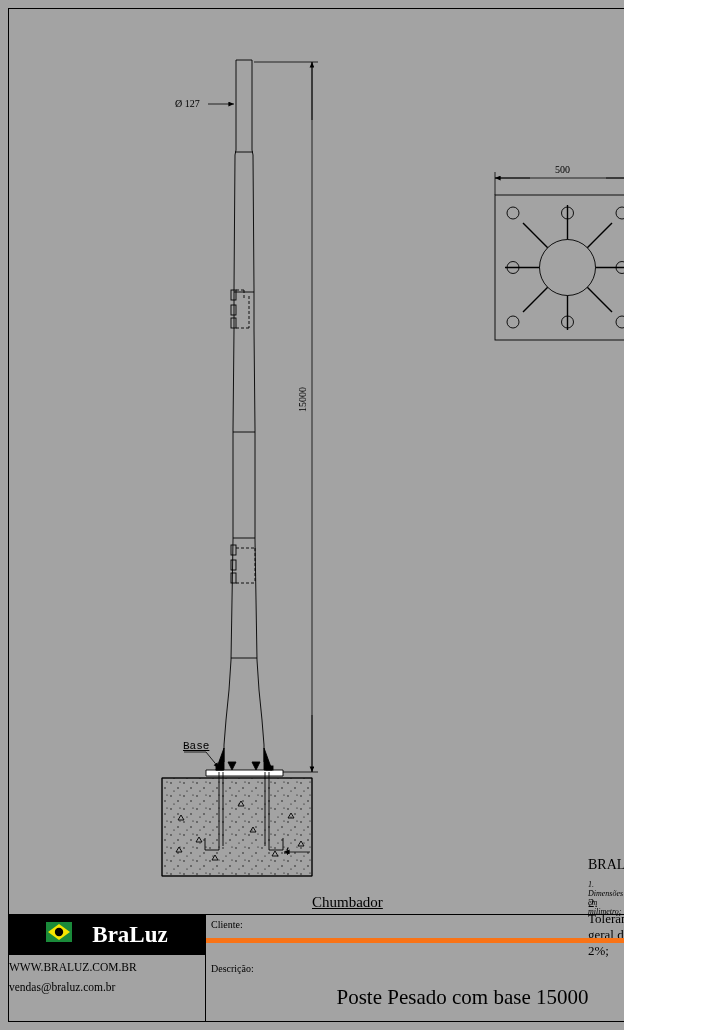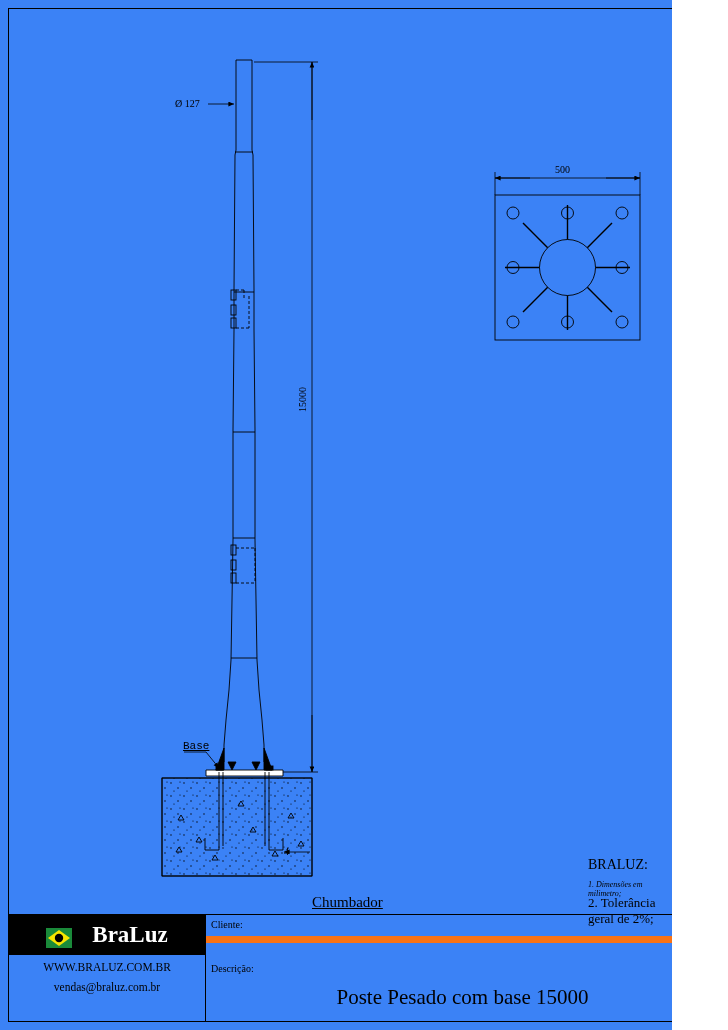--- a/index.html
+++ b/index.html
@@ -13,9 +13,9 @@
   }
   #sheet {
     position: relative;
-    width: 672px;
+    width: 624px;
     height: 1030px;
-    background: #3b82f6;
+    background: #a3a3a3;
     overflow: hidden;
   }
   .frame-outer {

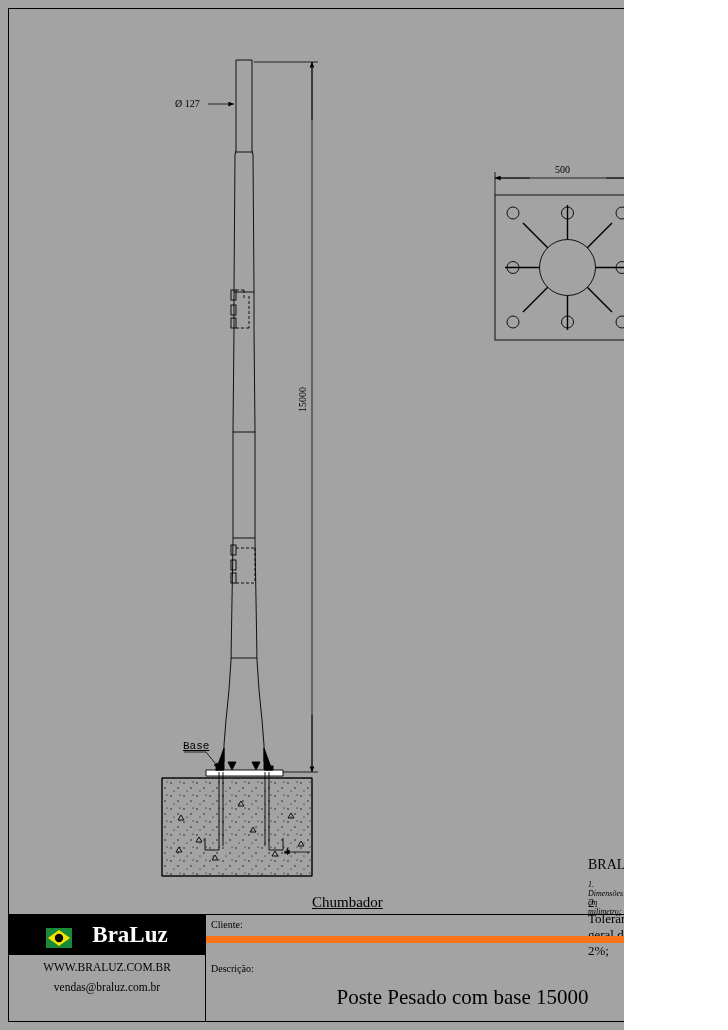--- a/index.html
+++ b/index.html
@@ -103,7 +103,7 @@
   }
   .logo-inner {
     display: flex;
-    align-items: flex-end;
+    align-items: flex-start;
     gap: 20px;
   }
   .logo-flag {

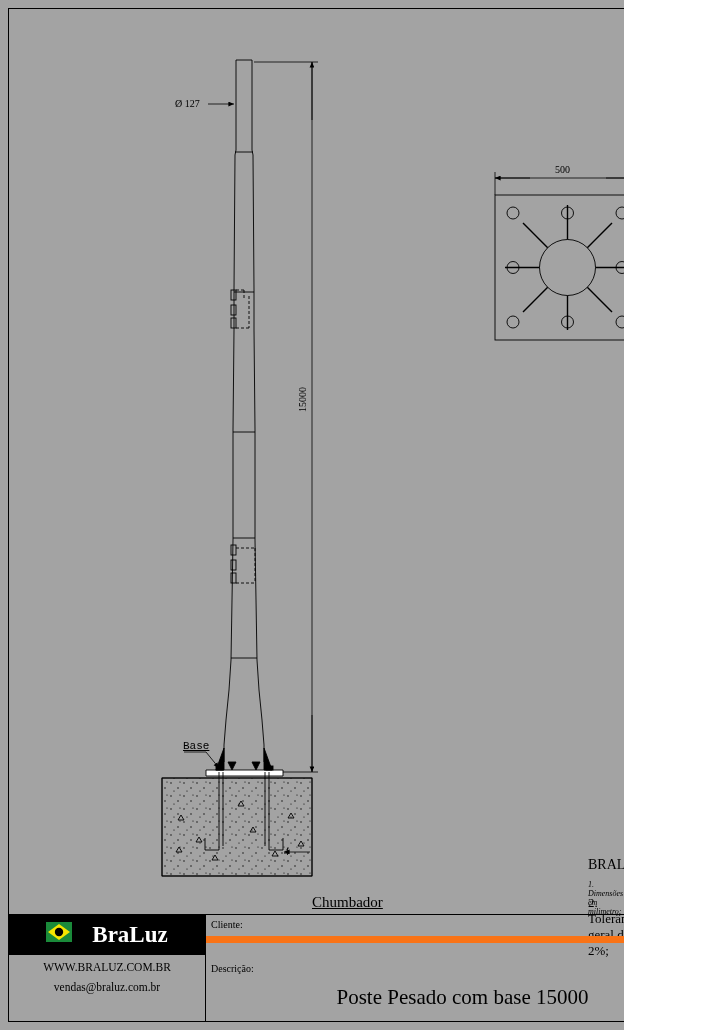--- a/index.html
+++ b/index.html
@@ -135,7 +135,7 @@
     position: absolute;
     left: 0; top: 0;
     width: 513px; height: 28px;
-    border-bottom: 7px solid #f97316;
+    border-bottom: 5px solid #f97316;
     box-sizing: border-box;
   }
   .row-desc {

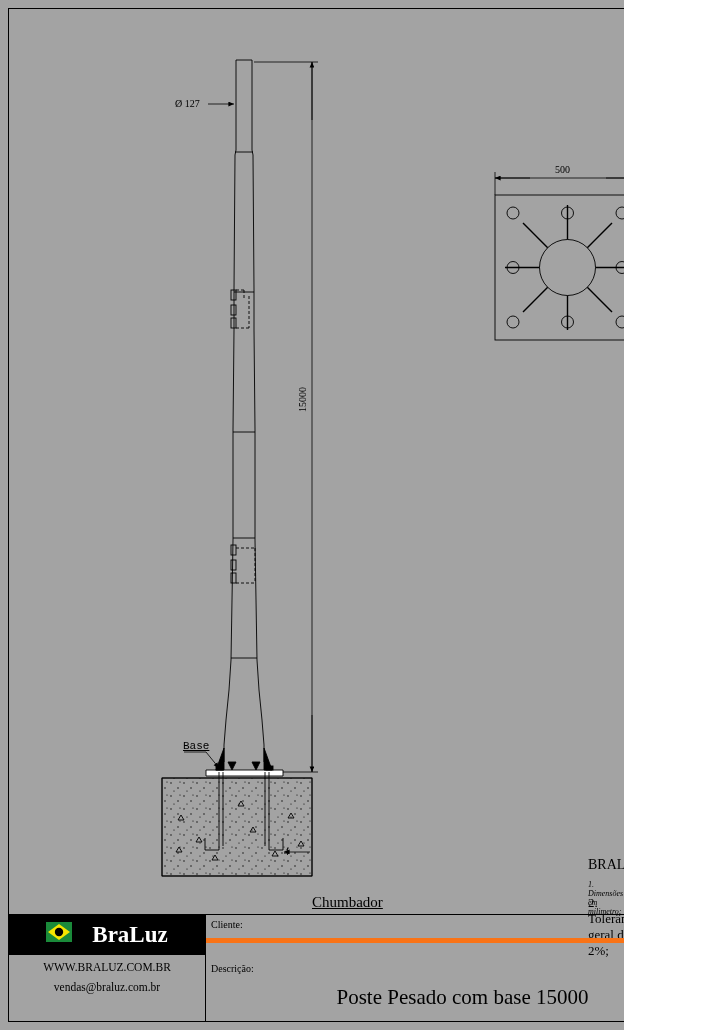--- a/index.html
+++ b/index.html
@@ -122,7 +122,7 @@
     left: 0;
     top: 42px;
     width: 196px;
-    text-align: center;
+    text-align: left;
     font-size: 11.5px;
     line-height: 20px;
   }

